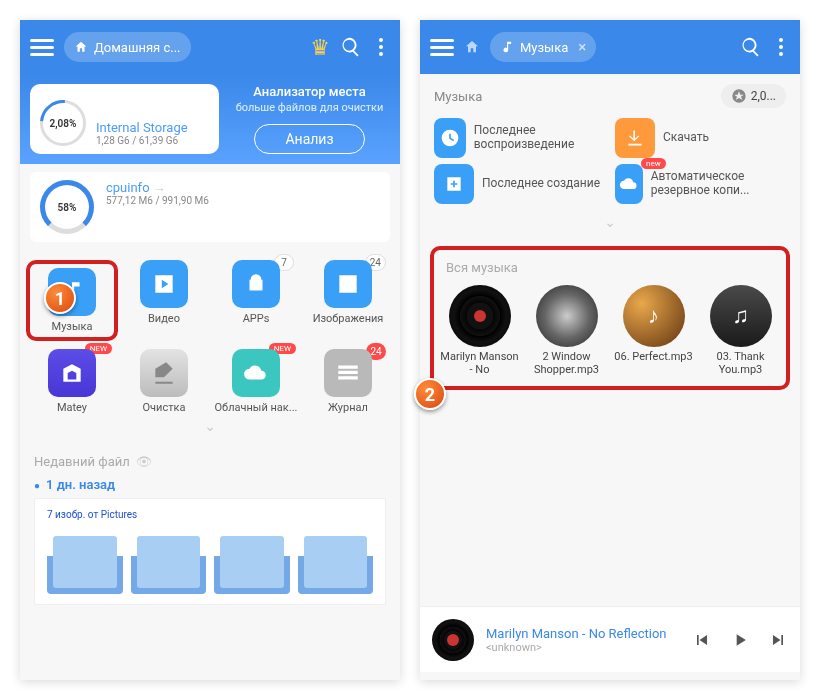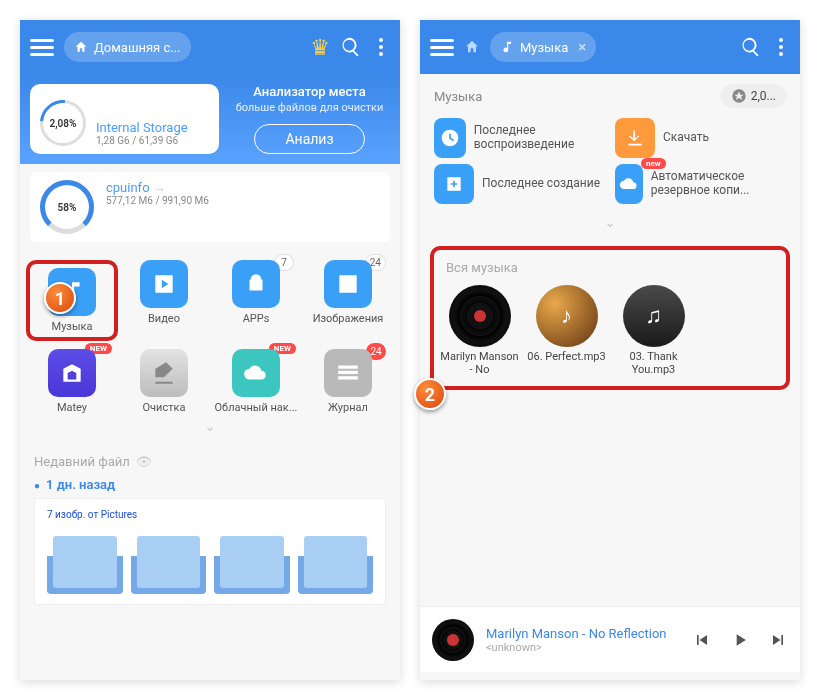--- a/index.html
+++ b/index.html
@@ -41,7 +41,7 @@
   .cat .lbl { font-size:11px; color:#555; }
   .ico.blue{background:#3aa0f7;} .ico.teal{background:#3cc6c0;} .ico.gray{background:#b9b9b9;}
   .badge-count{position:absolute;top:-6px;right:8px;background:#fff;color:#666;border:1px solid #ddd;border-radius:9px;min-width:20px;height:17px;font-size:10px;display:flex;align-items:center;justify-content:center;padding:0 4px;}
-  .badge-new{position:absolute;top:-6px;right:6px;background:#ff4a4a;color:#fff;border-radius:8px;font-size:8px;font-weight:700;padding:1px 5px;}
+  .badge-new{position:absolute;top:-6px;right:6px;background:#ff4a4a;color:#fff;border-radius:8px;font-size:8px;font-weight:400;padding:1px 5px;}
   .highlight-red{border:4px solid #d21f1f;border-radius:10px;padding:4px;}
   .section-label{color:#aaa;font-size:13px;padding:14px 14px 8px;display:flex;align-items:center;gap:6px;}
   .recent-row{color:#3a88e9;font-size:13px;padding:0 14px 6px;font-weight:600;}

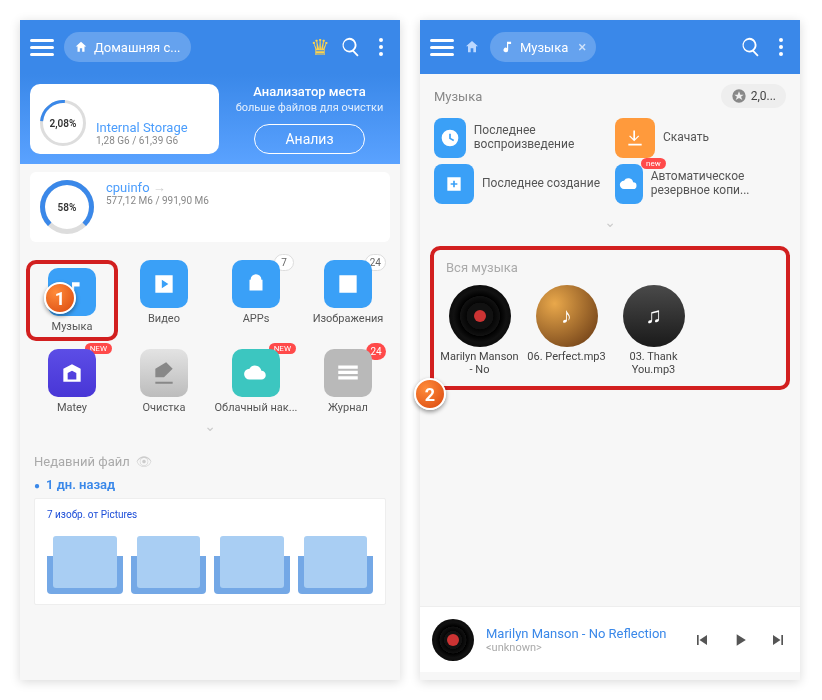--- a/index.html
+++ b/index.html
@@ -321,6 +321,10 @@
         <div class="tn">Marilyn Manson - No</div>
       </div>
       <div class="track">
+        <div class="art m1"></div>
+        <div class="tn">2 Window Shopper.mp3</div>
+      </div>
+      <div class="track">
         <div class="art m2">
             <span class="note">♪</span>
           </div>

